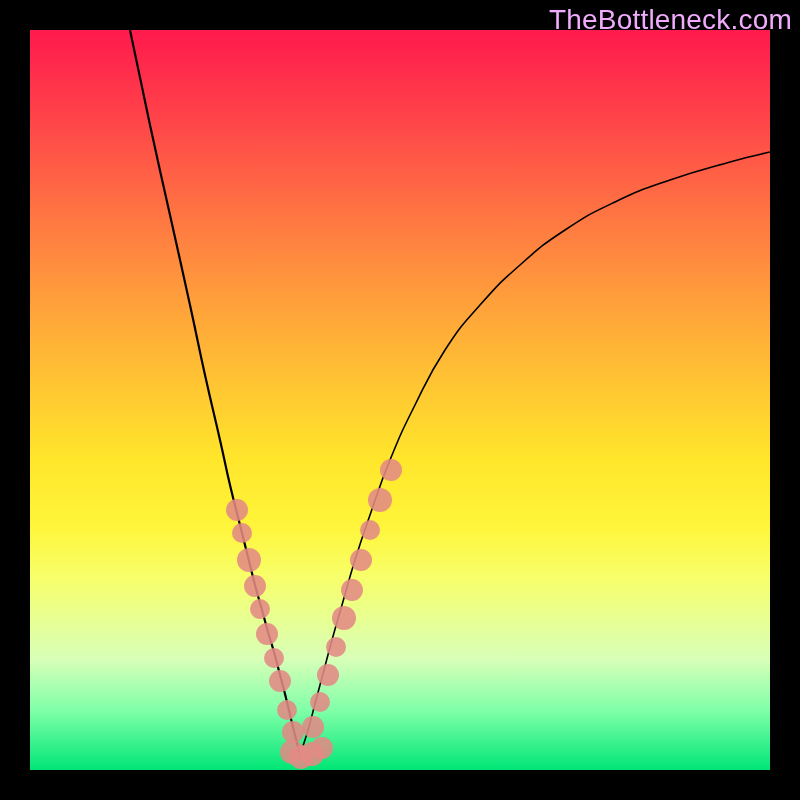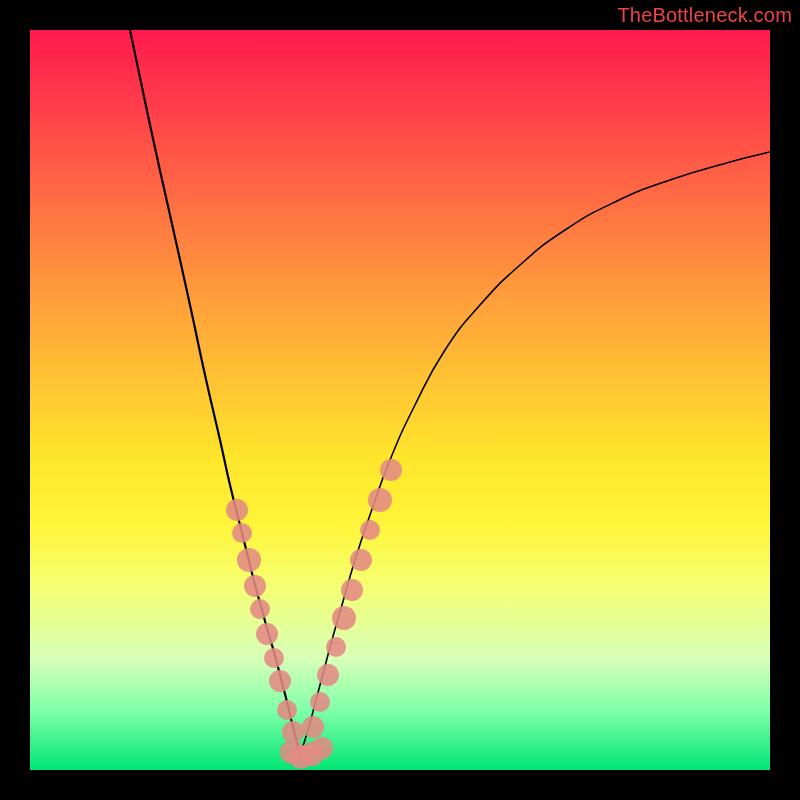--- a/index.html
+++ b/index.html
@@ -45,8 +45,8 @@
     position: absolute;
     top: 4px;
     right: 8px;
-    color: #ef4444;
-    font-size: 20px;
+    color: #f0abfc;
+    font-size: 28px;
     font-weight: 500;
     letter-spacing: 0.2px;
     z-index: 10;

